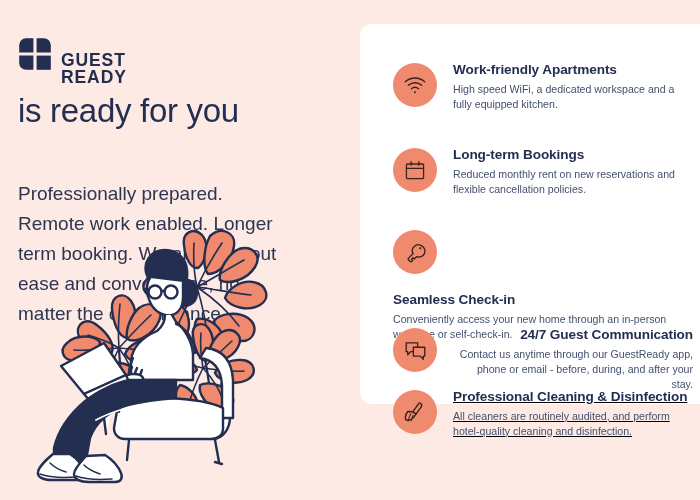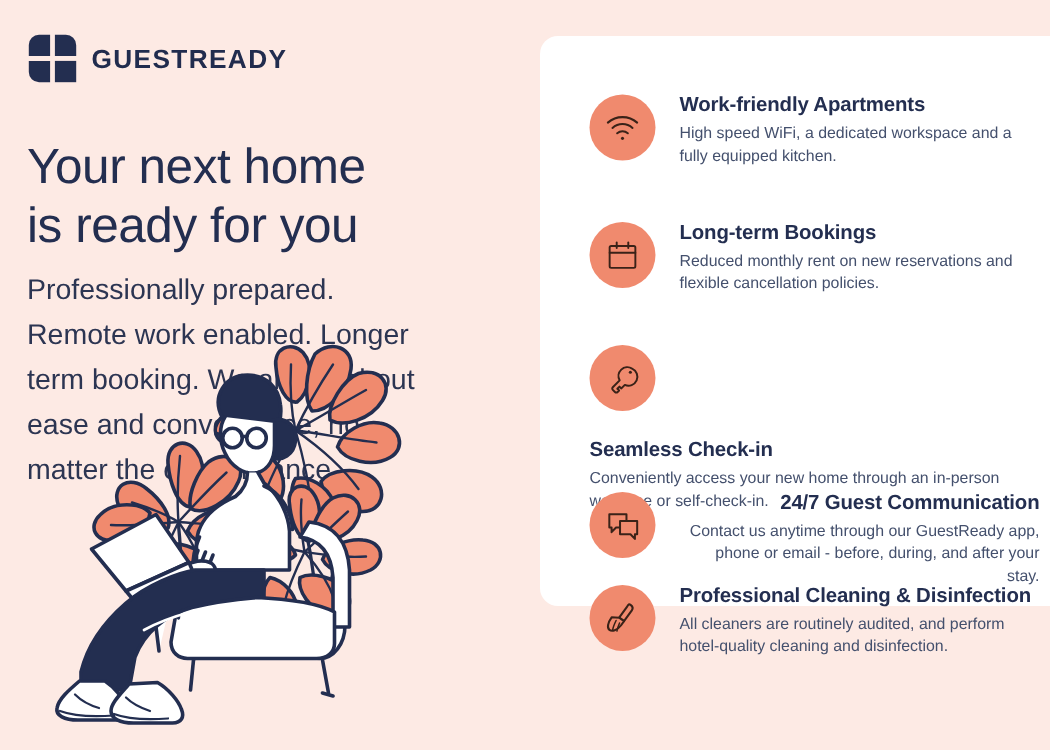--- a/index.html
+++ b/index.html
@@ -16,7 +16,7 @@
 
   .logo{position:absolute;left:18px;top:22px;display:flex;align-items:center;gap:9px;}
   .logo-mark{width:34px;height:34px;position:relative;flex:0 0 auto;}
-  .logo-words{display:flex;flex-direction:row;line-height:0.96;}
+  .logo-words{display:flex;flex-direction:column;line-height:0.96;margin-top:30px;}
   .logo-words span{
     font-family:"Liberation Sans", sans-serif;
     font-weight:bold;font-size:17.5px;letter-spacing:0.9px;color:#212c4e;

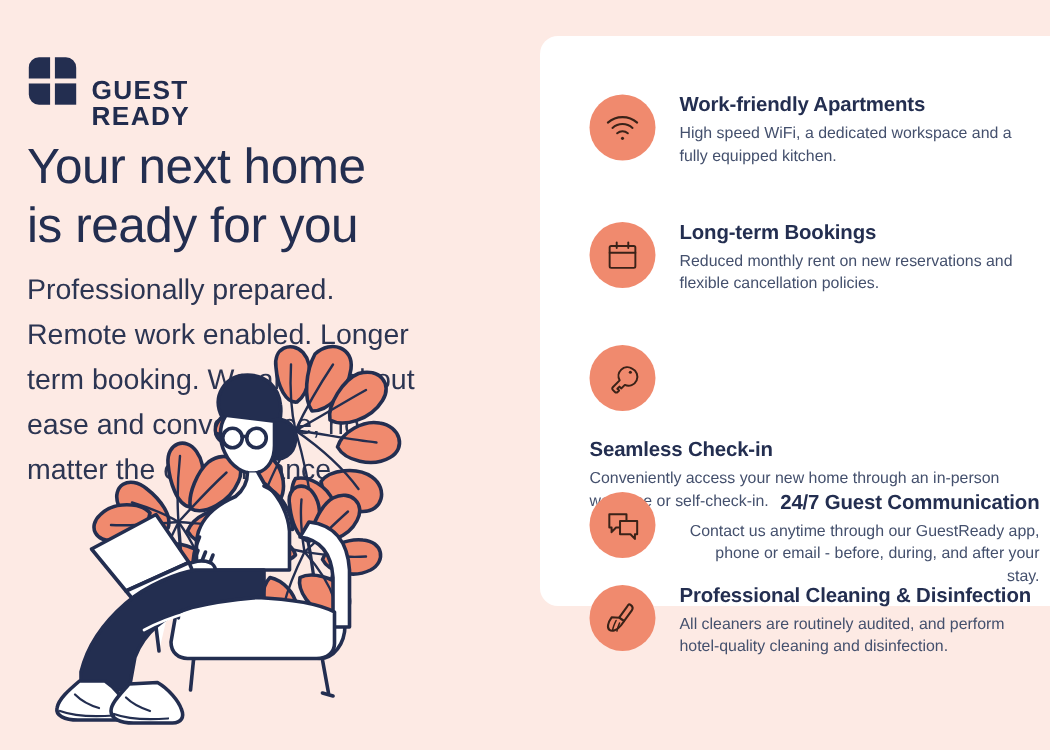--- a/index.html
+++ b/index.html
@@ -96,7 +96,6 @@
     </div>
 
     <h1 class="headline">
-      <span class="l1">Your next home</span>
       <span class="l2">is ready for you</span>
     </h1>
 

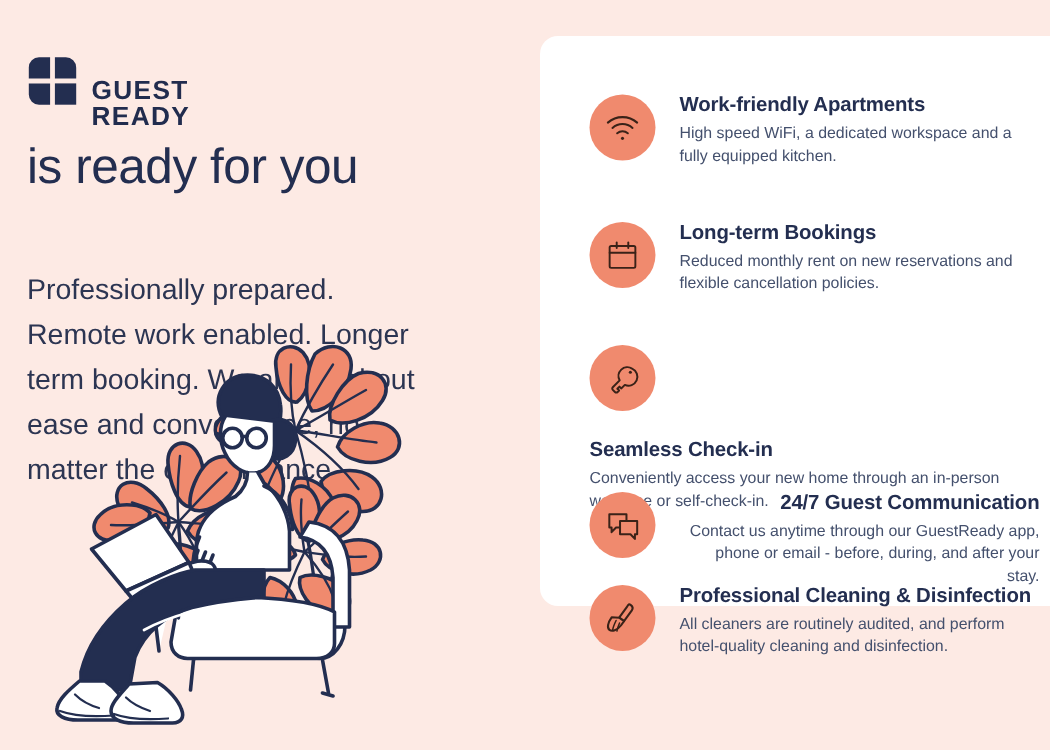--- a/index.html
+++ b/index.html
@@ -51,7 +51,7 @@
   .f1{top:121px;}
   .f2{top:203px;flex-direction:column;}
   .f3{top:301px;text-align:right;}
-  .f4{top:363px;}
+  .f4{top:363px;text-decoration:underline;}
 
   .f-icon{
     width:44px;height:44px;border-radius:50%;

